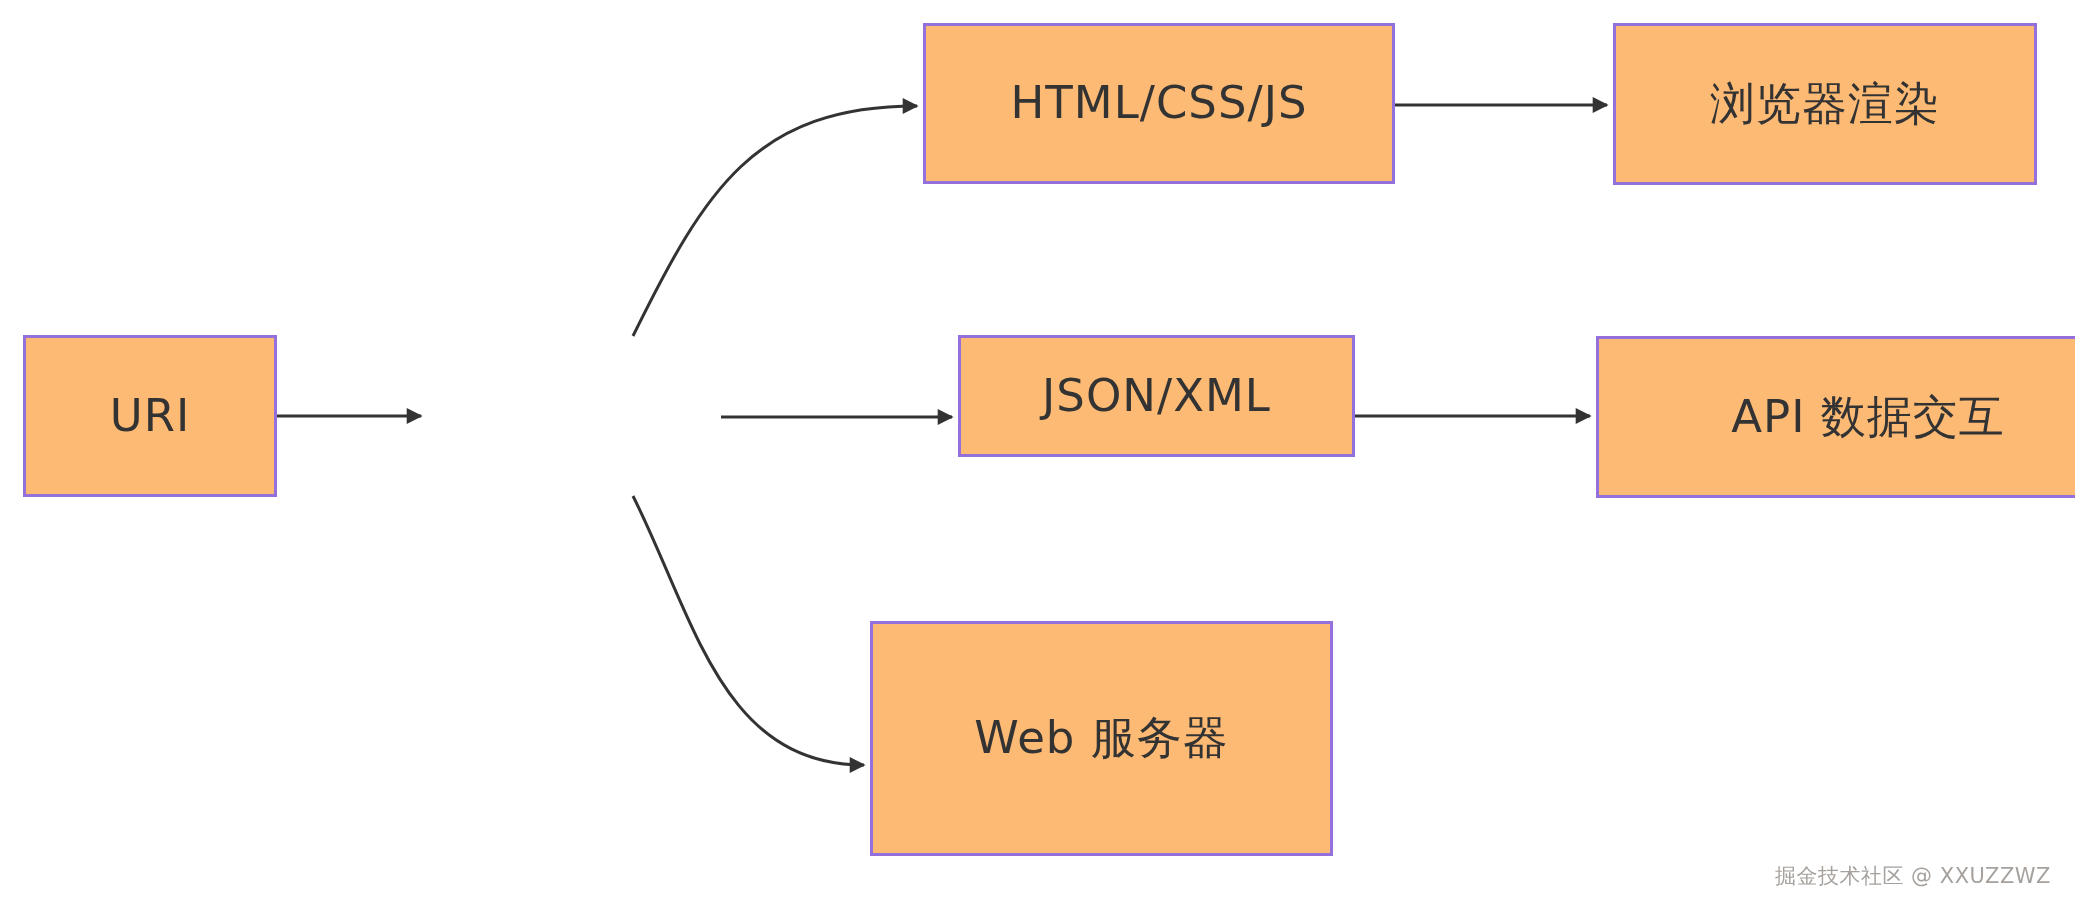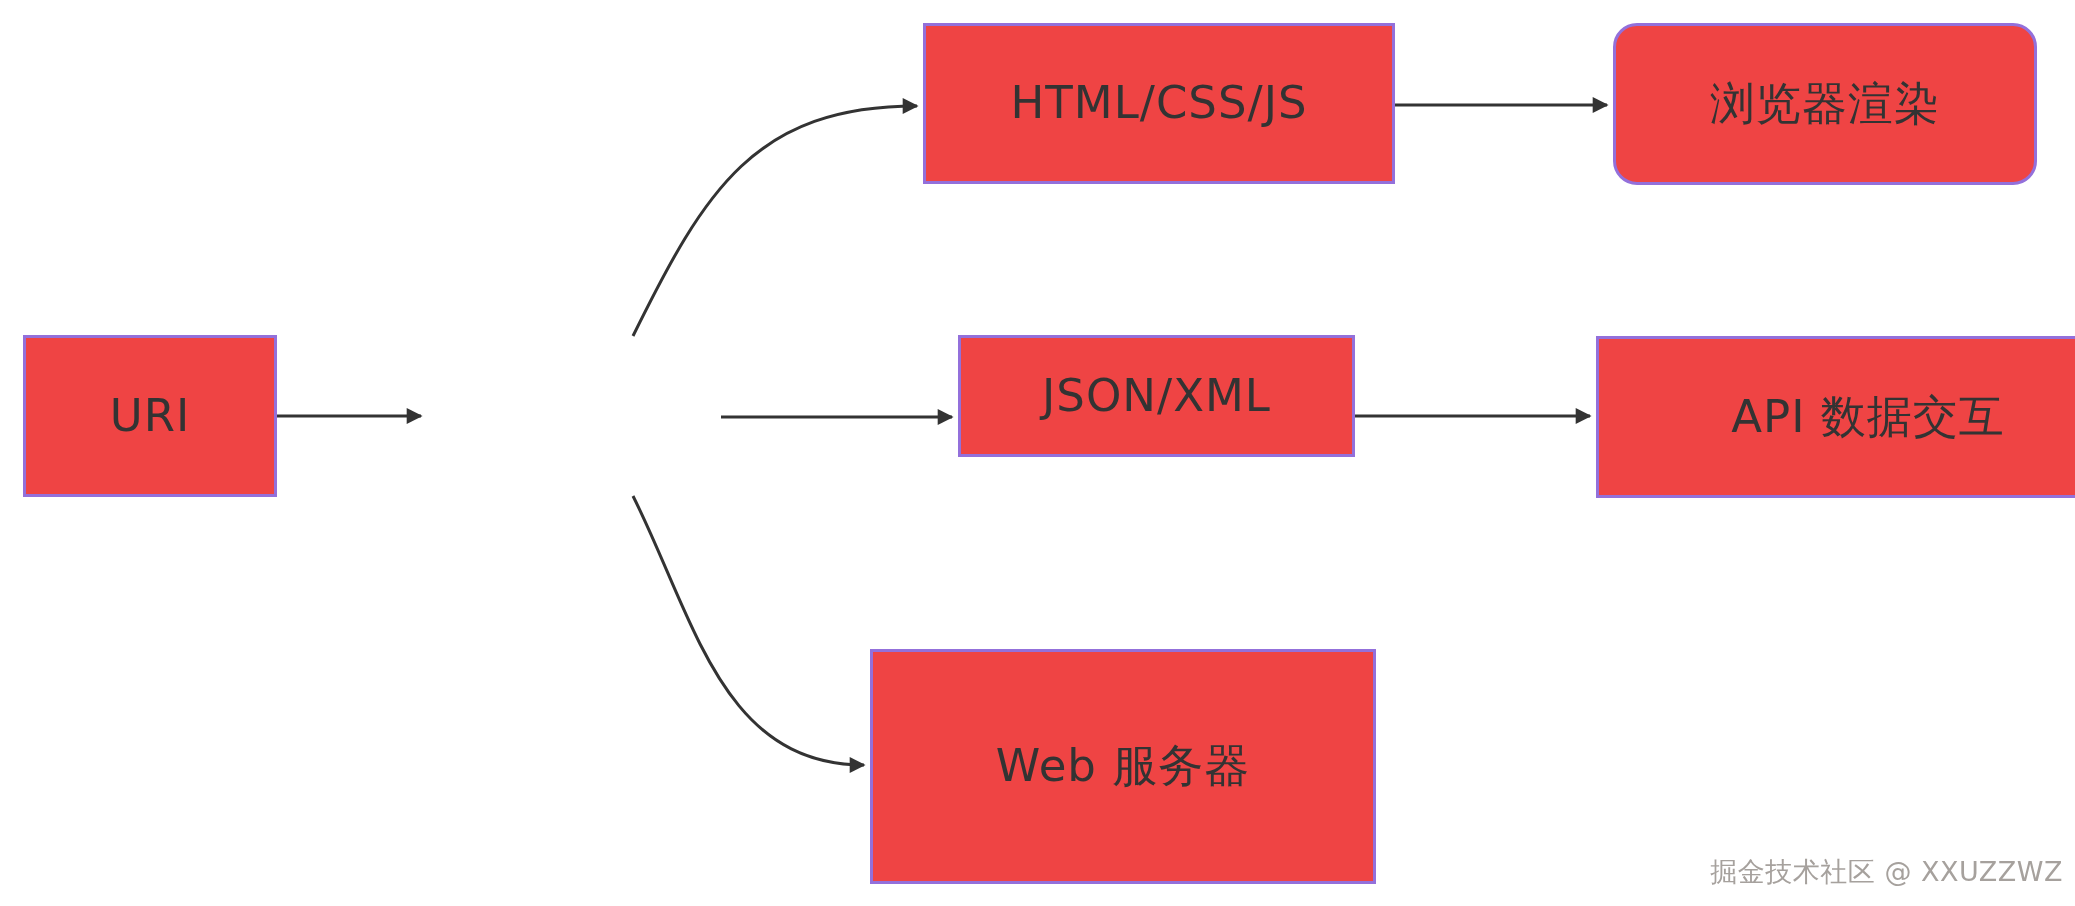--- a/index.html
+++ b/index.html
@@ -26,7 +26,7 @@
   .node {
     position: absolute;
     box-sizing: border-box;
-    background: #ef4444;
+    background: #fdba74;
     border: 3px solid #9370DB;
     color: #333333;
     display: flex;

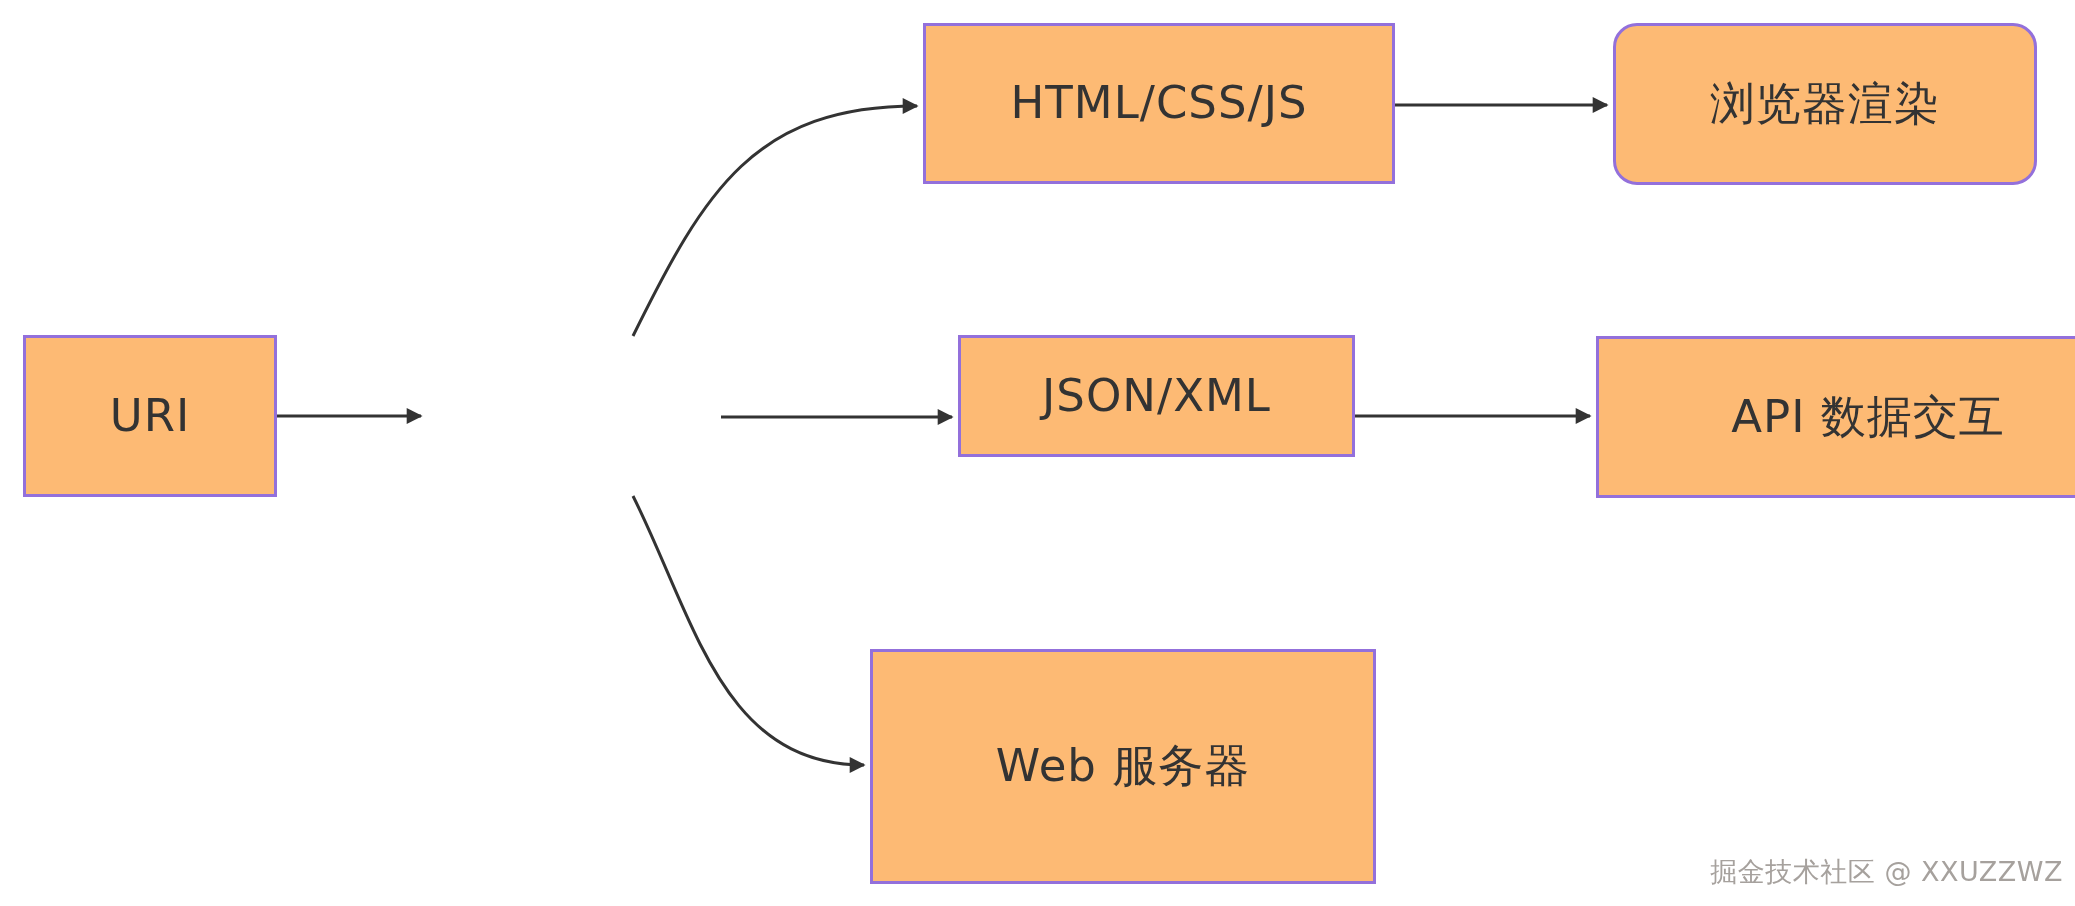--- a/index.html
+++ b/index.html
@@ -84,7 +84,7 @@
     <span class="label">HTML/CSS/JS</span>
   </div>
 
-  <div class="node" style="left:1613px; top:23px; width:424px; height:162px;border-radius:24px;">
+  <div class="node" style="left:1613px; top:23px; width:424px; height:162px;">
     <span class="label">浏览器渲染</span>
   </div>
 

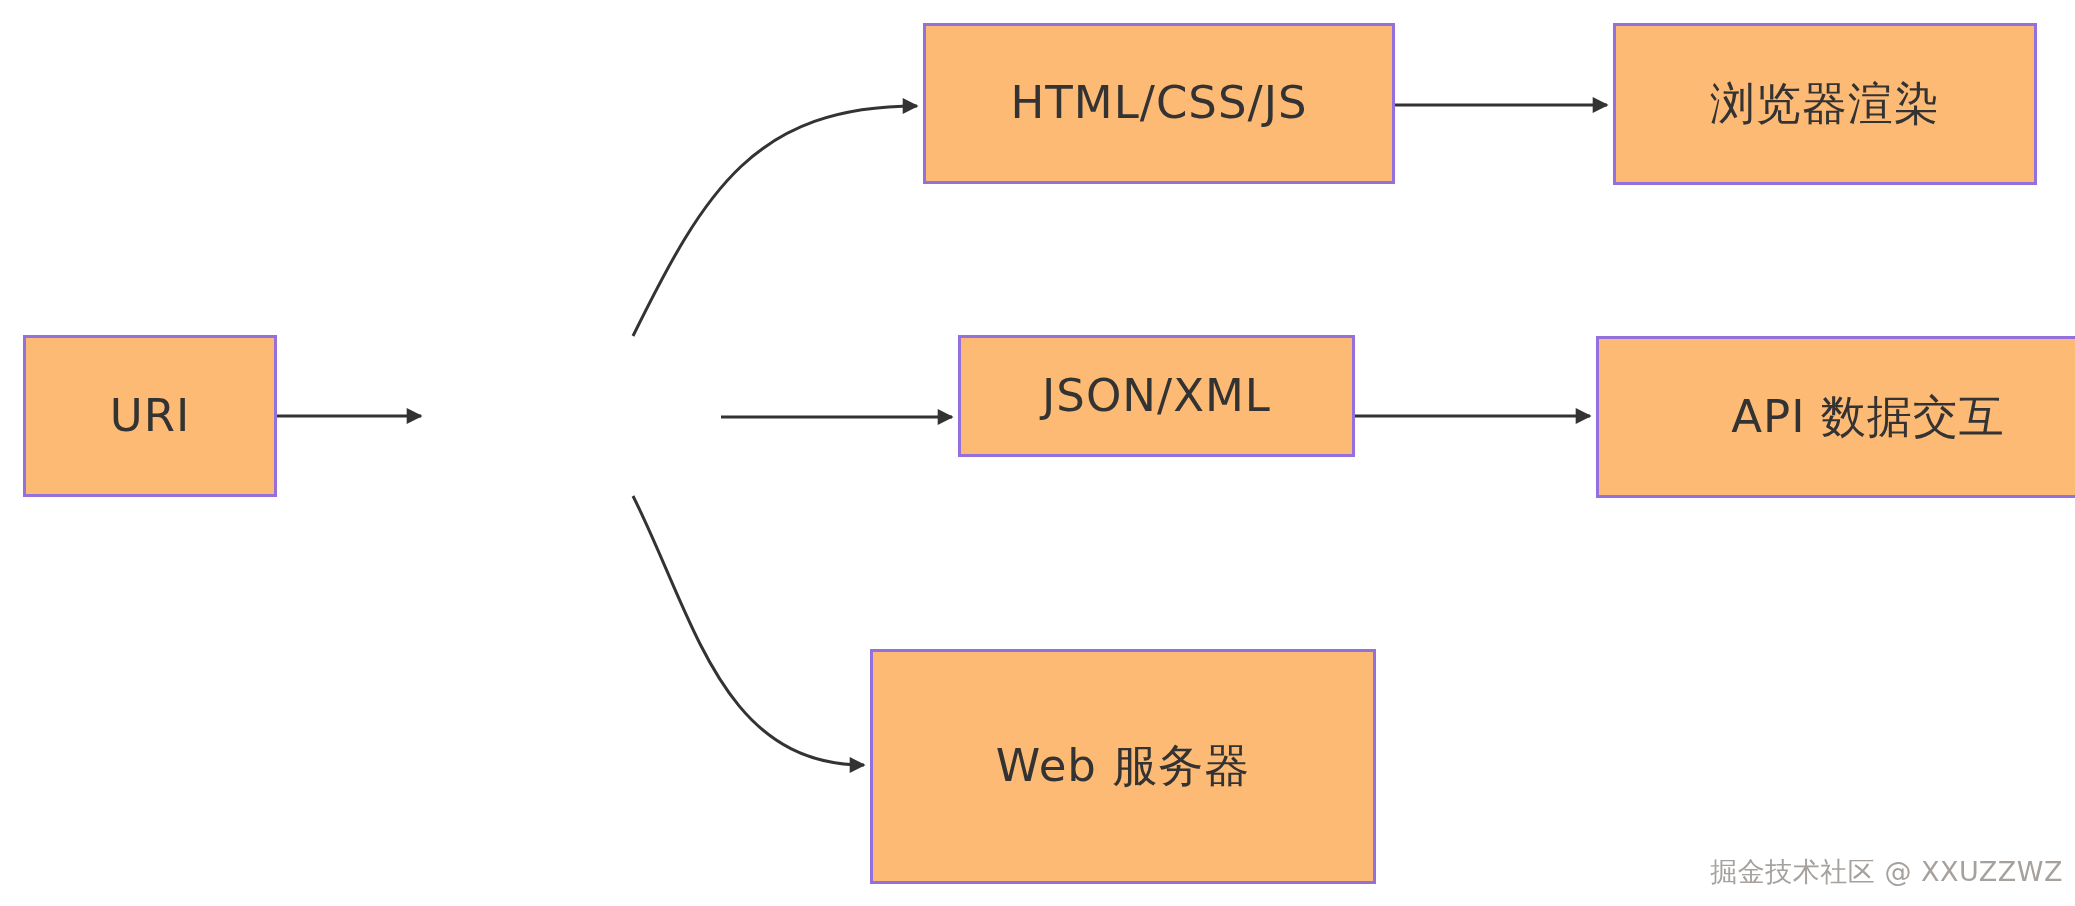--- a/index.html
+++ b/index.html
@@ -96,7 +96,7 @@
     <span class="label">API 数据交互</span>
   </div>
 
-  <div class="node" style="left:870px; top:649px; width:506px; height:235px;">
+  <div class="node" style="left:870px; top:621px; width:463px; height:235px;">
     <span class="label">Web 服务器</span>
   </div>
 

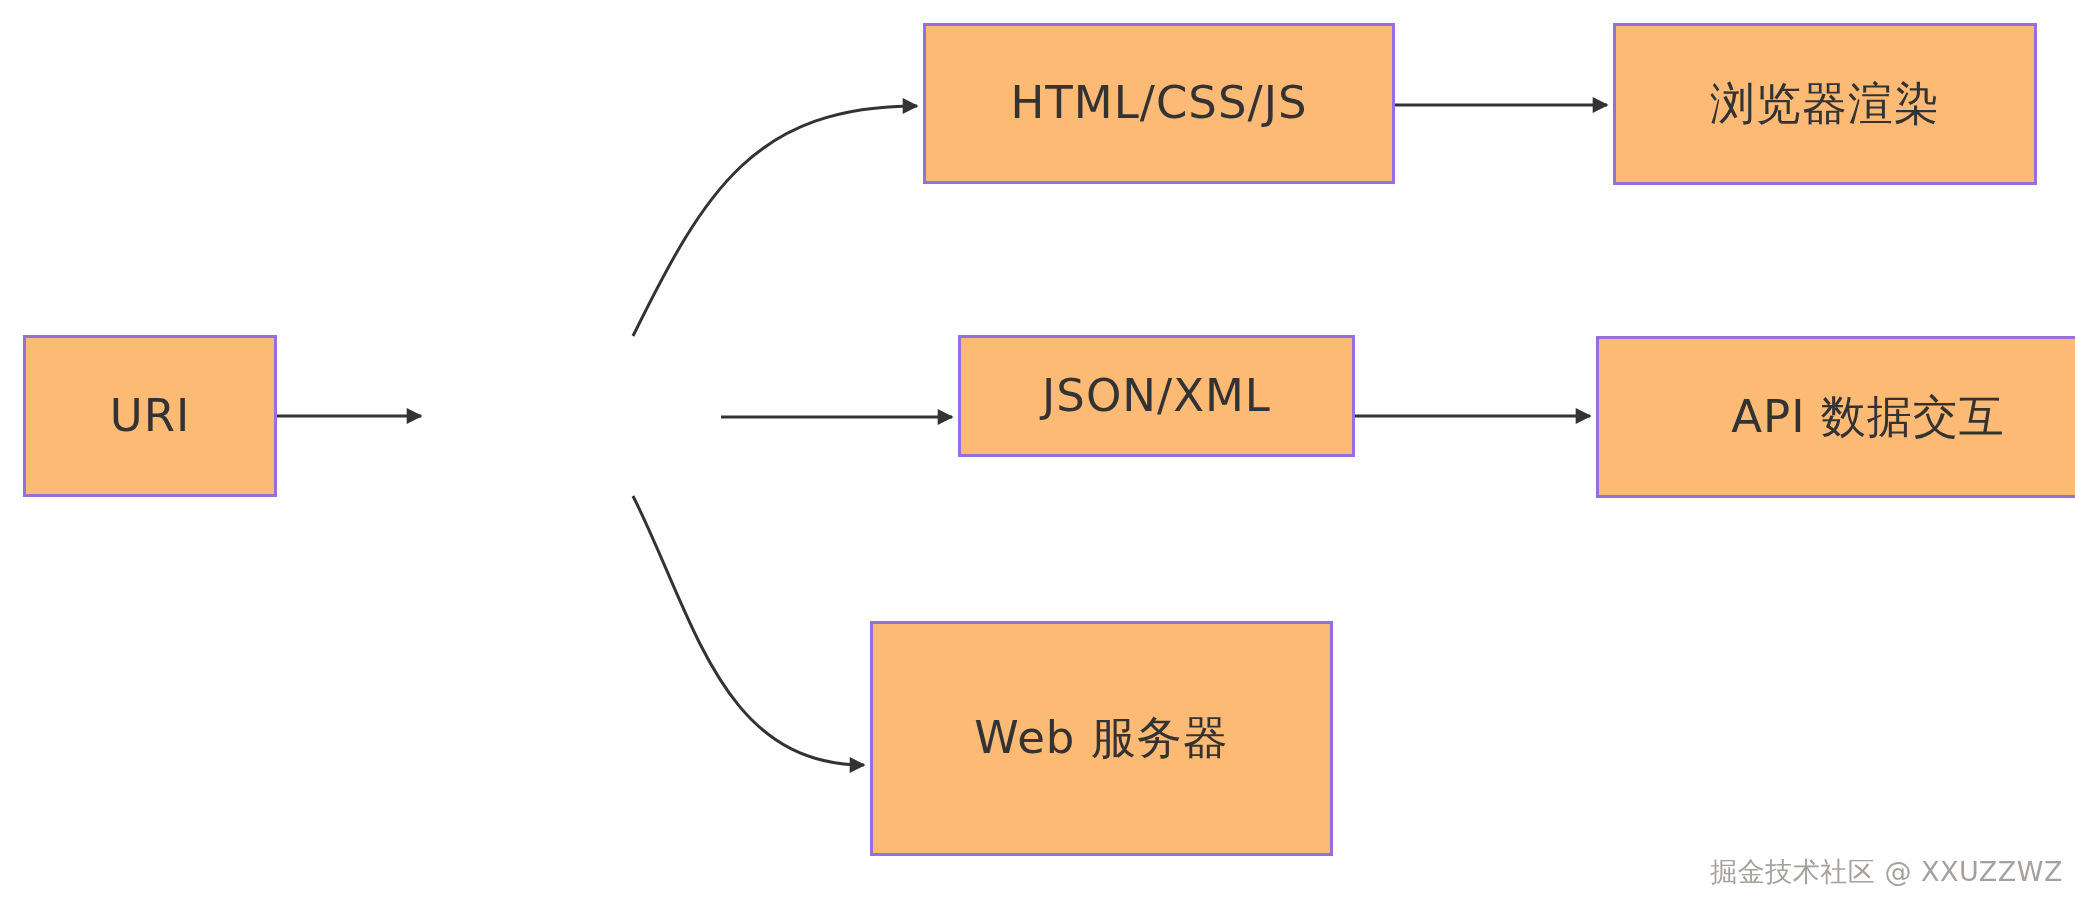--- a/index.html
+++ b/index.html
@@ -45,9 +45,9 @@
   }
   #watermark {
     position: absolute;
-    right: 12px;
+    right: 24px;
     bottom: 16px;
-    font-size: 27px;
+    font-size: 21px;
     letter-spacing: 0.5px;
     color: #a6a19d;
     text-shadow: 2px 2px 1px rgba(255,255,255,0.95), 1px 1px 0 rgba(255,255,255,0.9);

